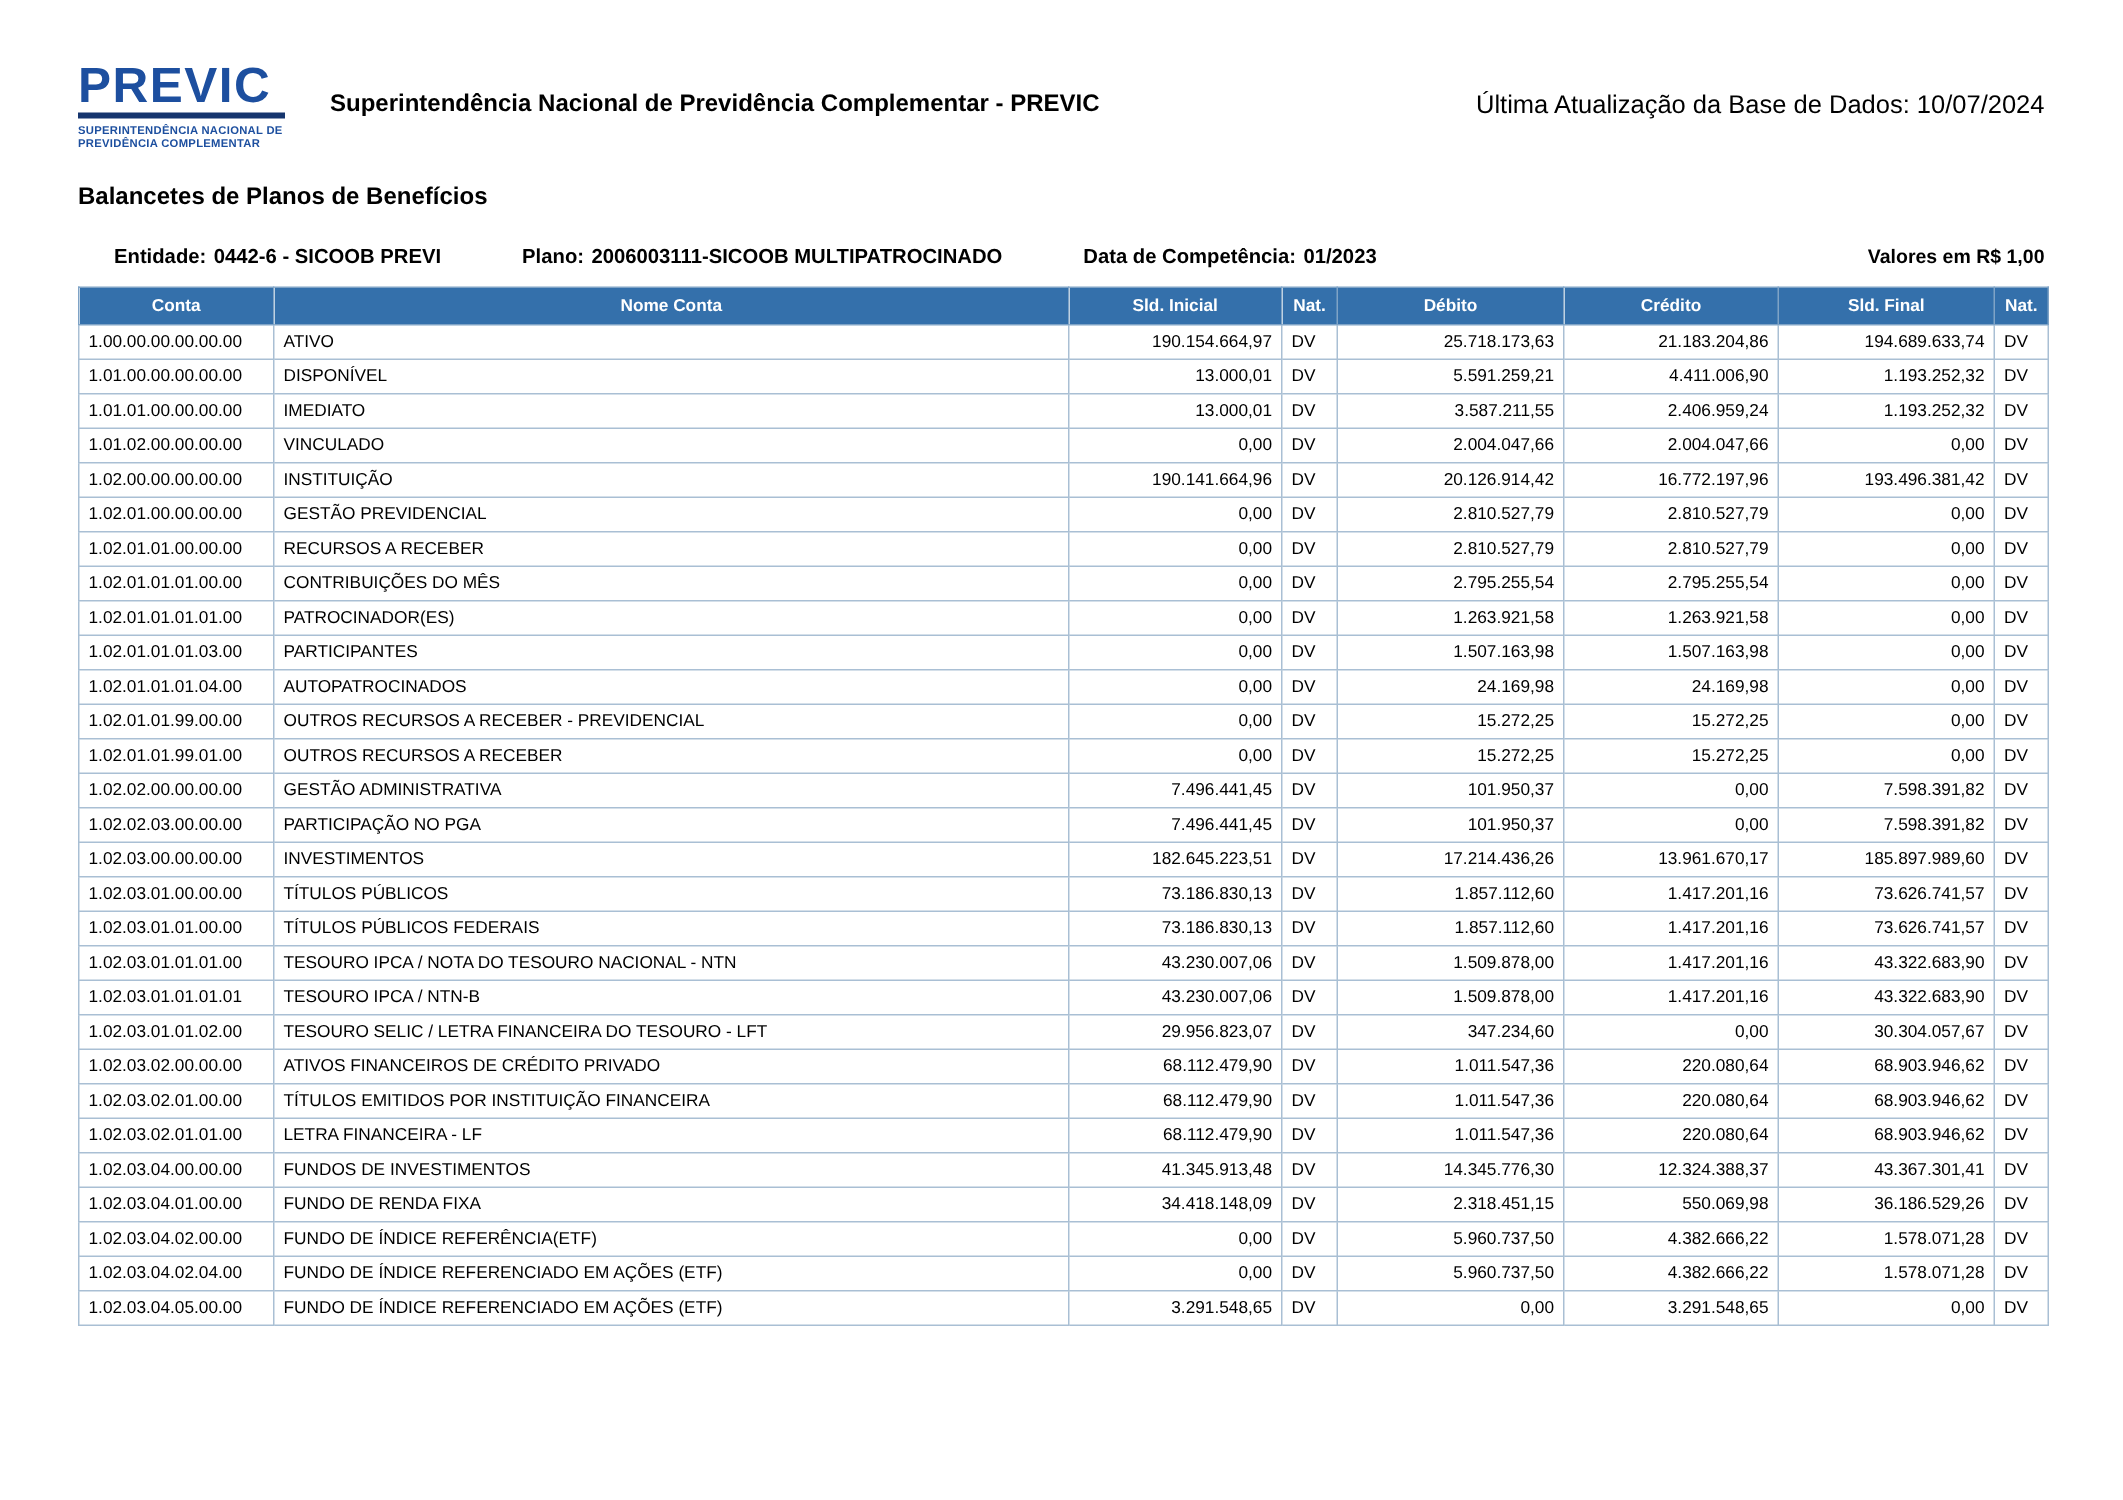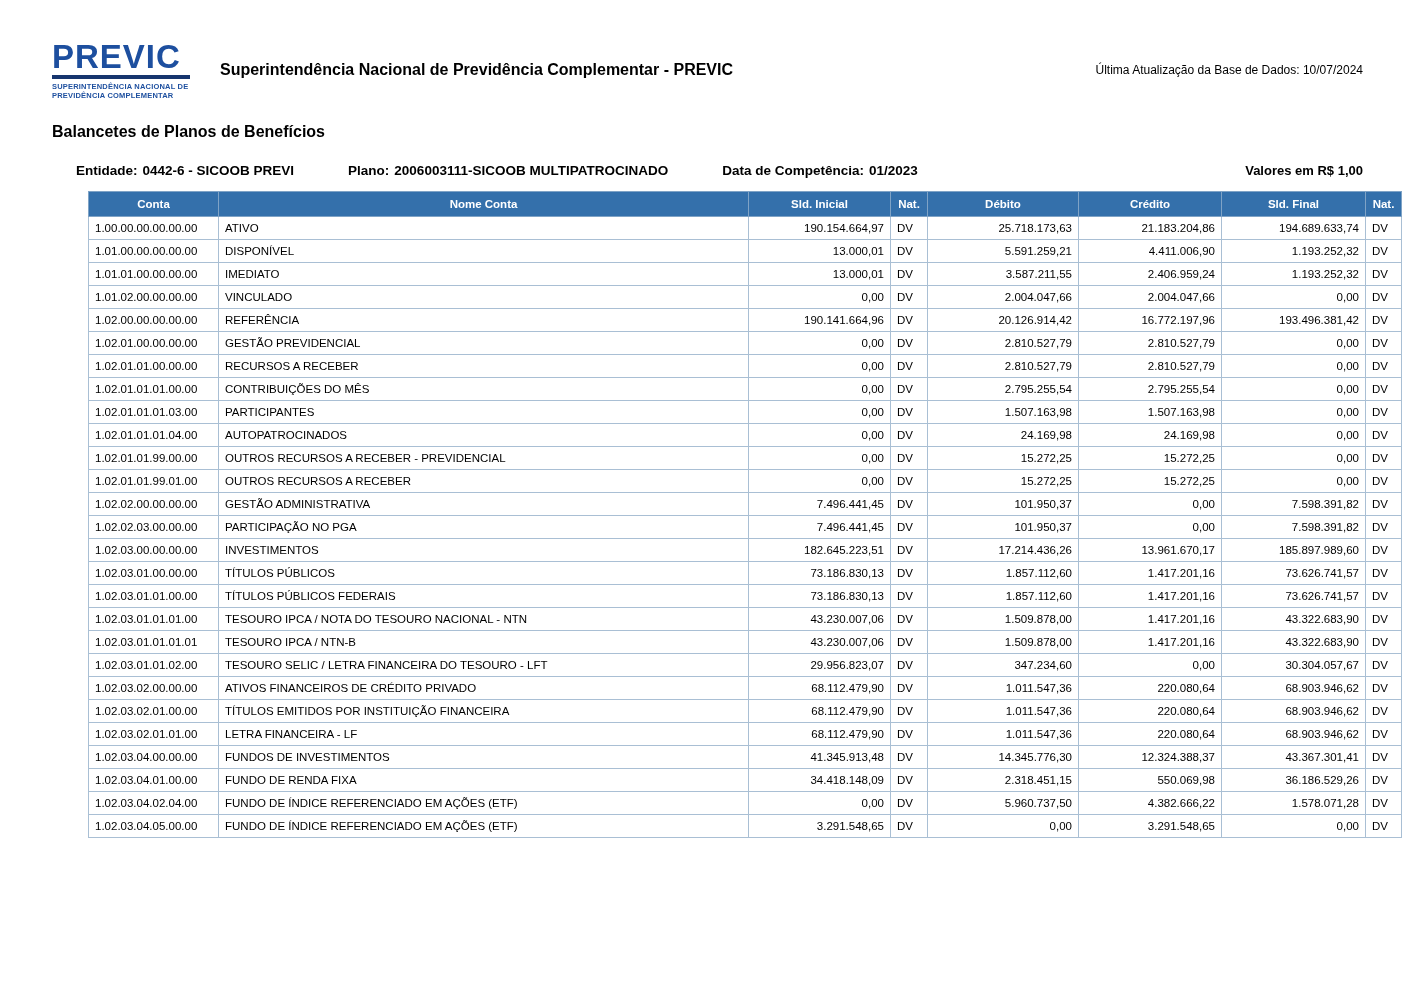--- a/index.html
+++ b/index.html
@@ -53,7 +53,7 @@
   }
   .last-update {
     margin-left: auto;
-    font-size: 12px;
+    font-size: 17px;
     white-space: nowrap;
   }
 

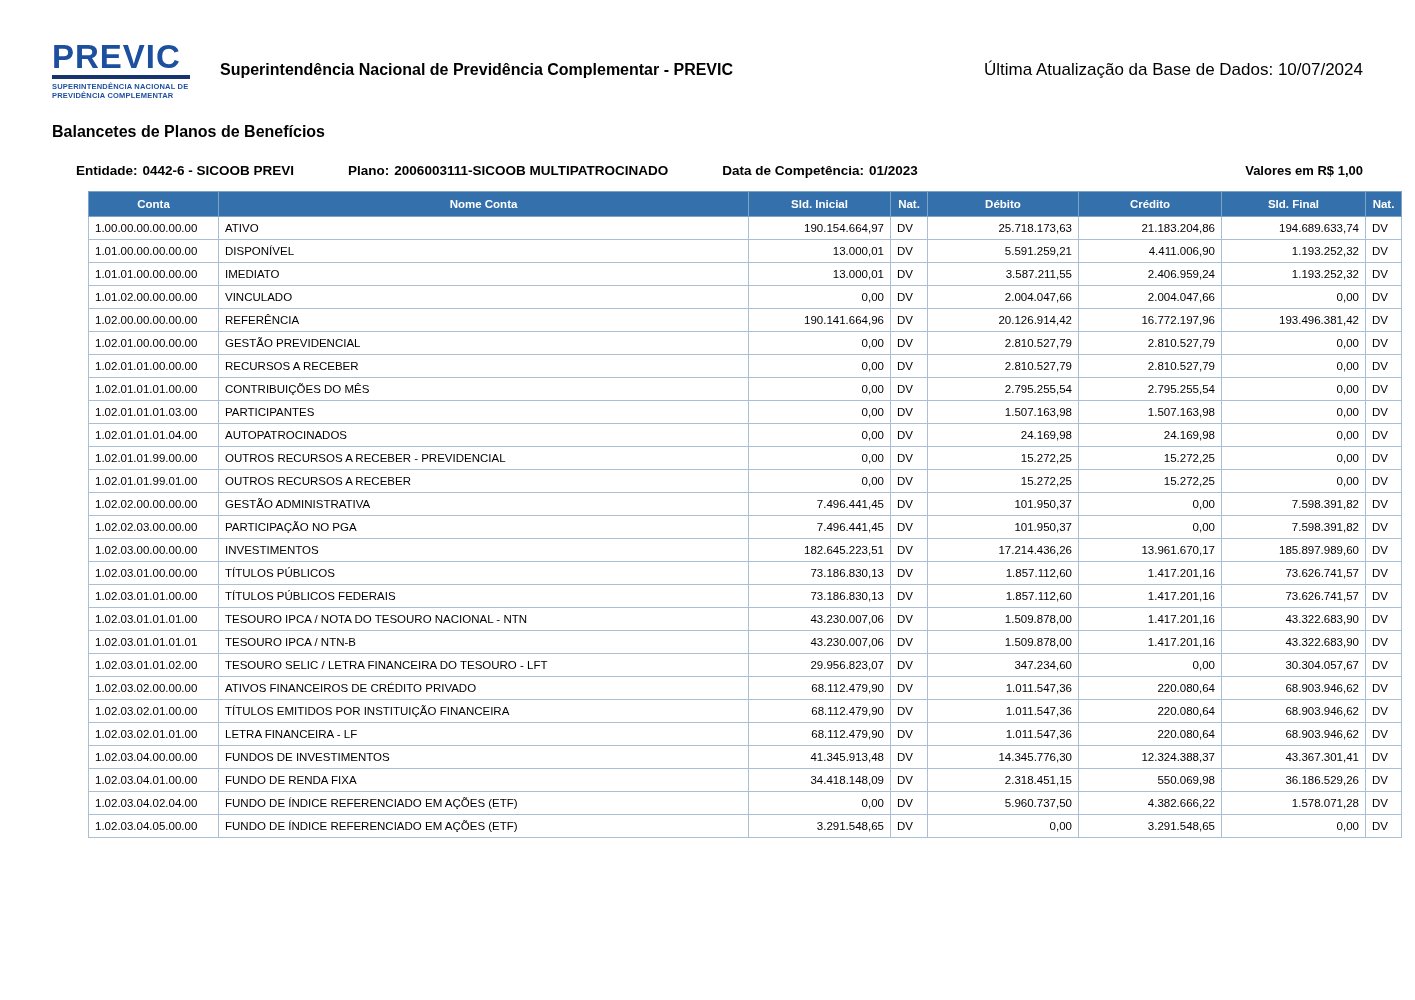--- a/index.html
+++ b/index.html
@@ -86,7 +86,6 @@
     border-collapse: collapse;
     table-layout: fixed;
     font-size: 11.5px;
-    margin-left: 36px;
   }
   table.balancete th {
     background: var(--header-bg, #3470ab);

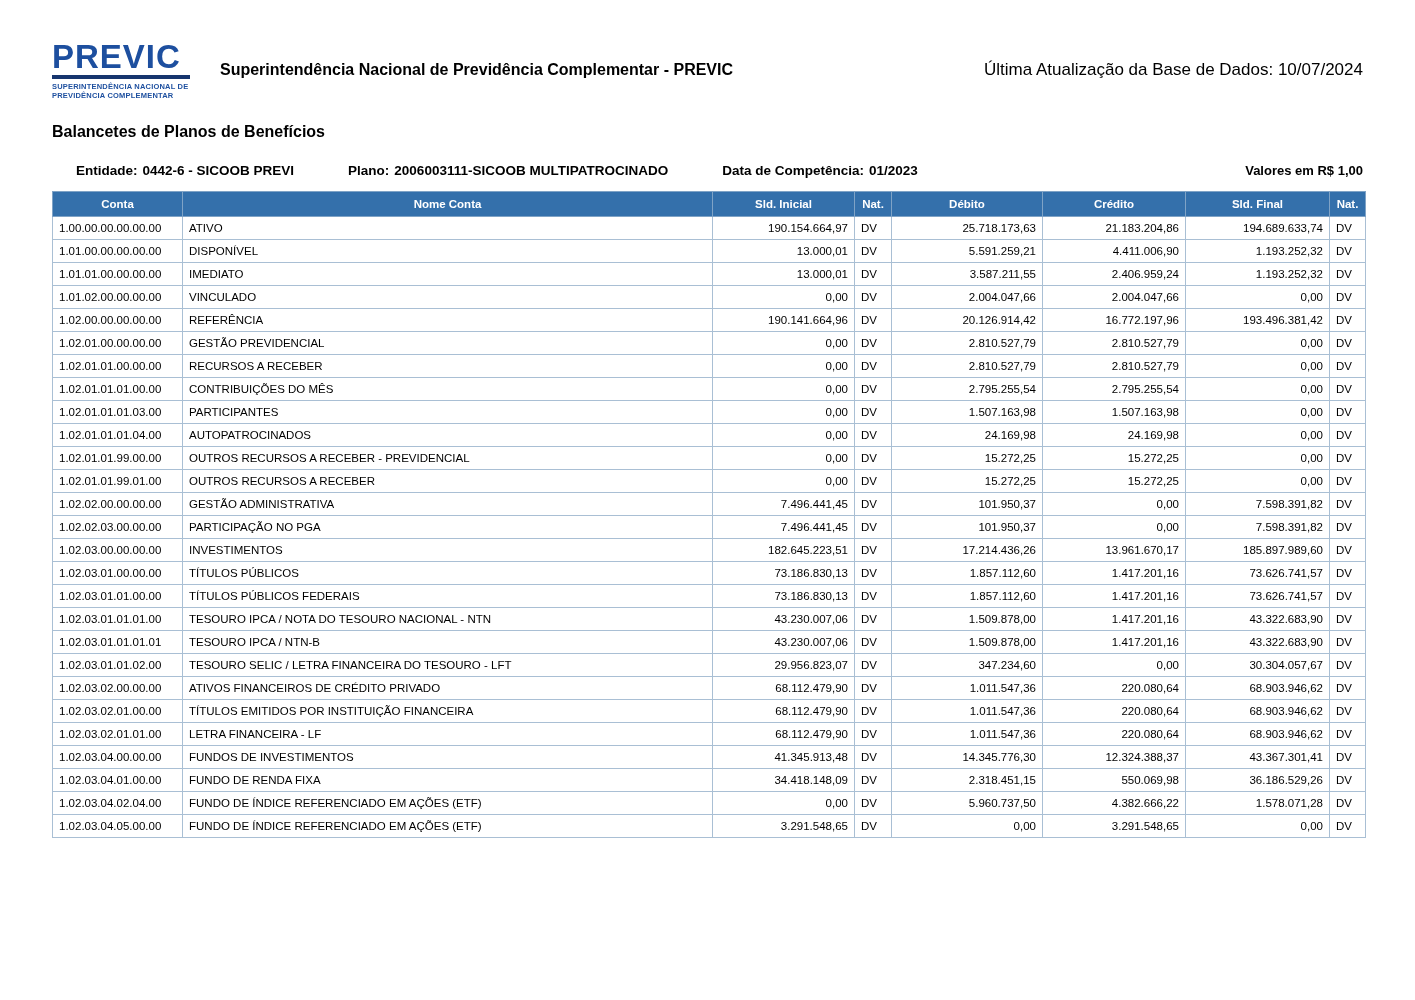--- a/index.html
+++ b/index.html
@@ -208,7 +208,7 @@
         </tr>
         <tr>
           <td class="al-left">1.02.00.00.00.00.00</td>
-          <td class="al-left">REFERÊNCIA</td>
+          <td class="al-left">INSTITUIÇÃO</td>
           <td class="al-right">190.141.664,96</td>
           <td class="al-center">DV</td>
           <td class="al-right">20.126.914,42</td>

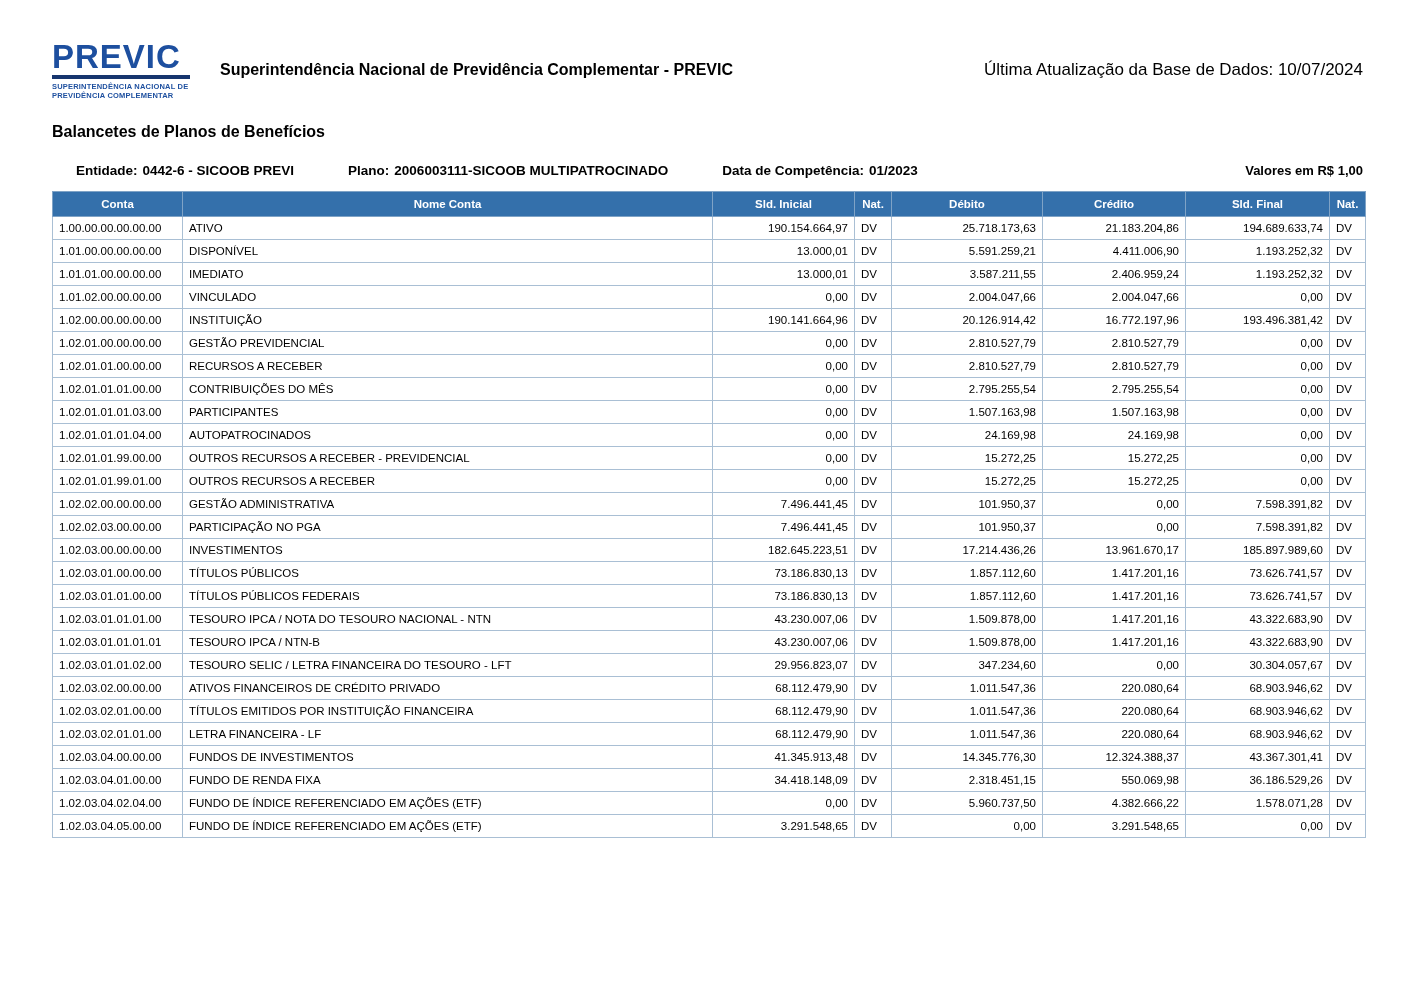--- a/index.html
+++ b/index.html
@@ -247,6 +247,16 @@
           <td class="al-center">DV</td>
         </tr>
         <tr>
+          <td class="al-left">1.02.01.01.01.01.00</td>
+          <td class="al-left">PATROCINADOR(ES)</td>
+          <td class="al-right">0,00</td>
+          <td class="al-center">DV</td>
+          <td class="al-right">1.263.921,58</td>
+          <td class="al-right">1.263.921,58</td>
+          <td class="al-right">0,00</td>
+          <td class="al-center">DV</td>
+        </tr>
+        <tr>
           <td class="al-left">1.02.01.01.01.03.00</td>
           <td class="al-left">PARTICIPANTES</td>
           <td class="al-right">0,00</td>

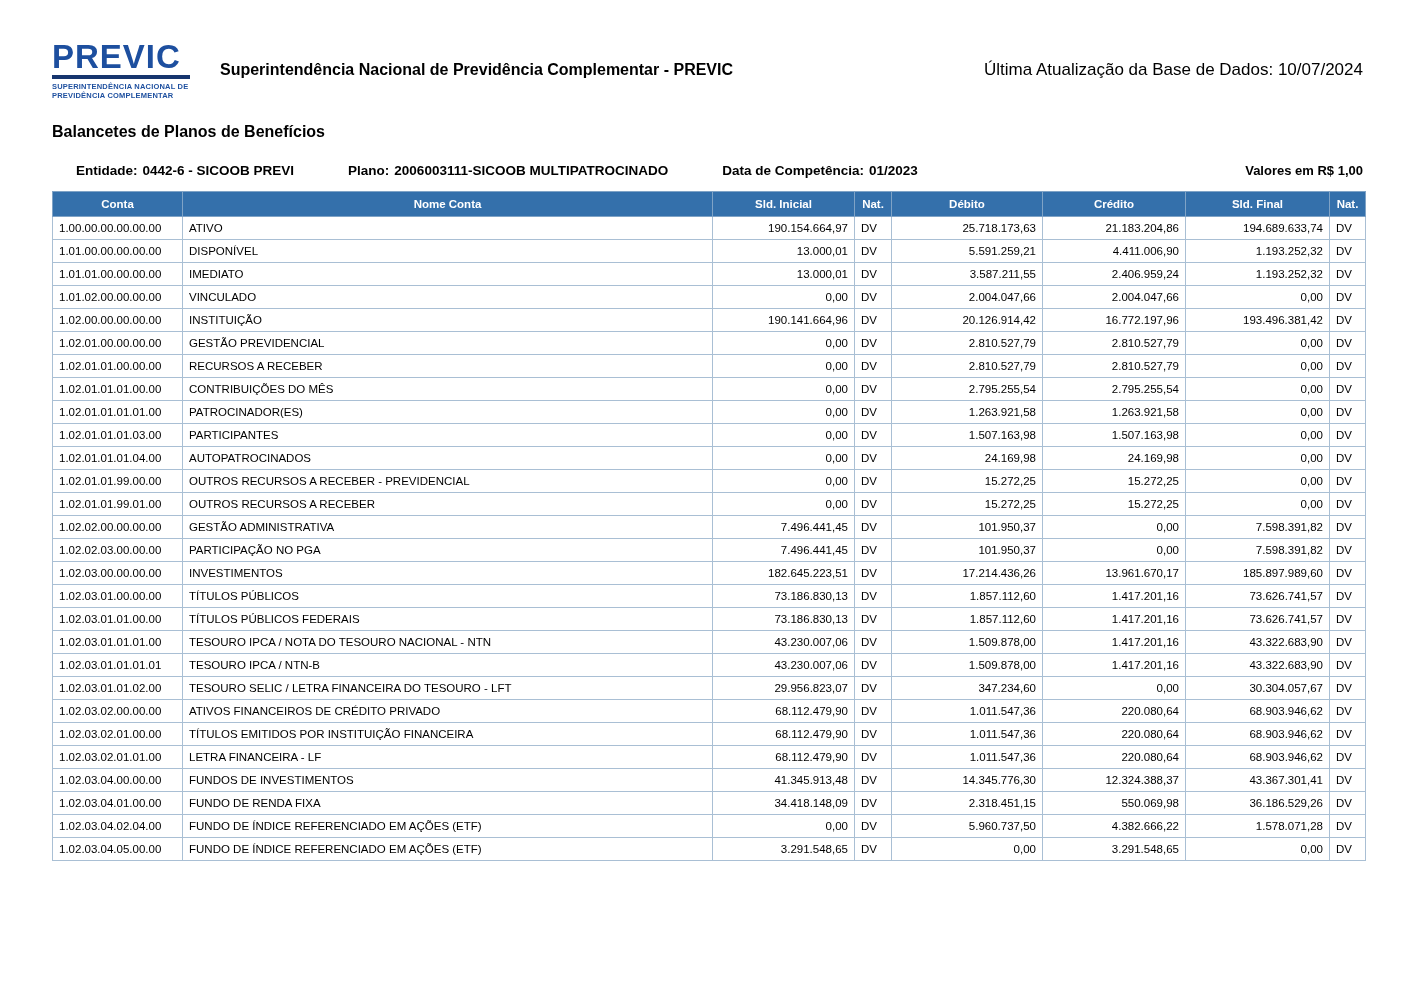--- a/index.html
+++ b/index.html
@@ -427,8 +427,8 @@
           <td class="al-center">DV</td>
         </tr>
         <tr>
-          <td class="al-left">1.02.03.04.02.04.00</td>
-          <td class="al-left">FUNDO DE ÍNDICE REFERENCIADO EM AÇÕES (ETF)</td>
+          <td class="al-left">1.02.03.04.02.00.00</td>
+          <td class="al-left">FUNDO DE ÍNDICE REFERÊNCIA(ETF)</td>
           <td class="al-right">0,00</td>
           <td class="al-center">DV</td>
           <td class="al-right">5.960.737,50</td>
@@ -437,6 +437,16 @@
           <td class="al-center">DV</td>
         </tr>
         <tr>
+          <td class="al-left">1.02.03.04.02.04.00</td>
+          <td class="al-left">FUNDO DE ÍNDICE REFERENCIADO EM AÇÕES (ETF)</td>
+          <td class="al-right">0,00</td>
+          <td class="al-center">DV</td>
+          <td class="al-right">5.960.737,50</td>
+          <td class="al-right">4.382.666,22</td>
+          <td class="al-right">1.578.071,28</td>
+          <td class="al-center">DV</td>
+        </tr>
+        <tr>
           <td class="al-left">1.02.03.04.05.00.00</td>
           <td class="al-left">FUNDO DE ÍNDICE REFERENCIADO EM AÇÕES (ETF)</td>
           <td class="al-right">3.291.548,65</td>

